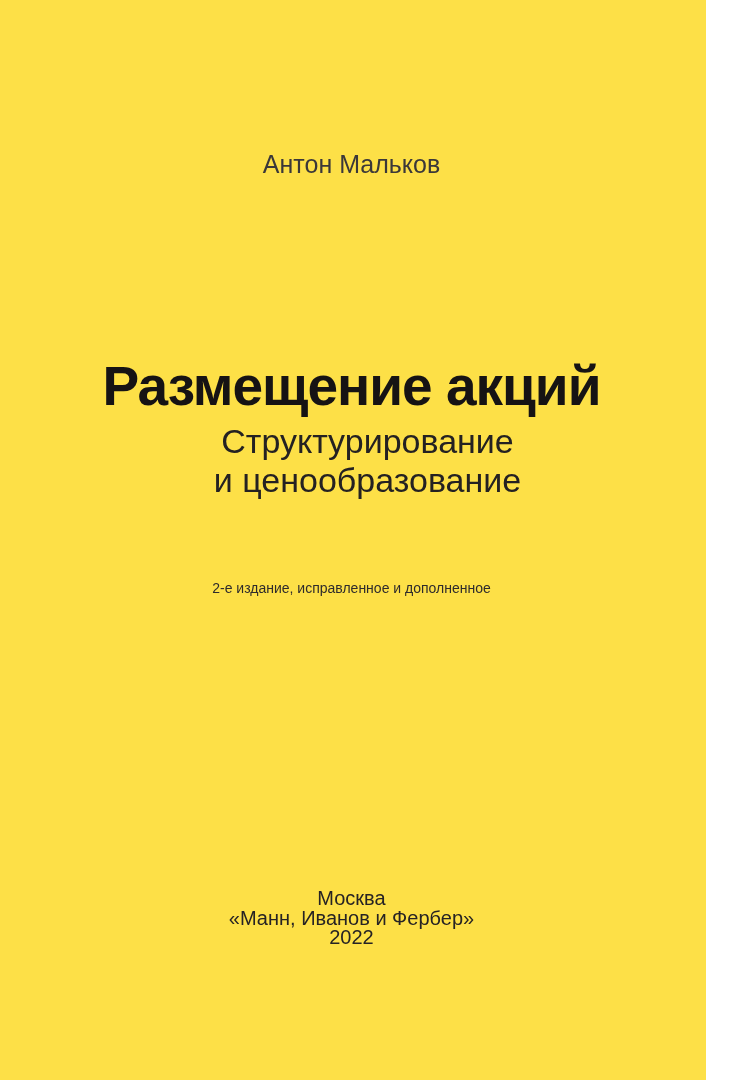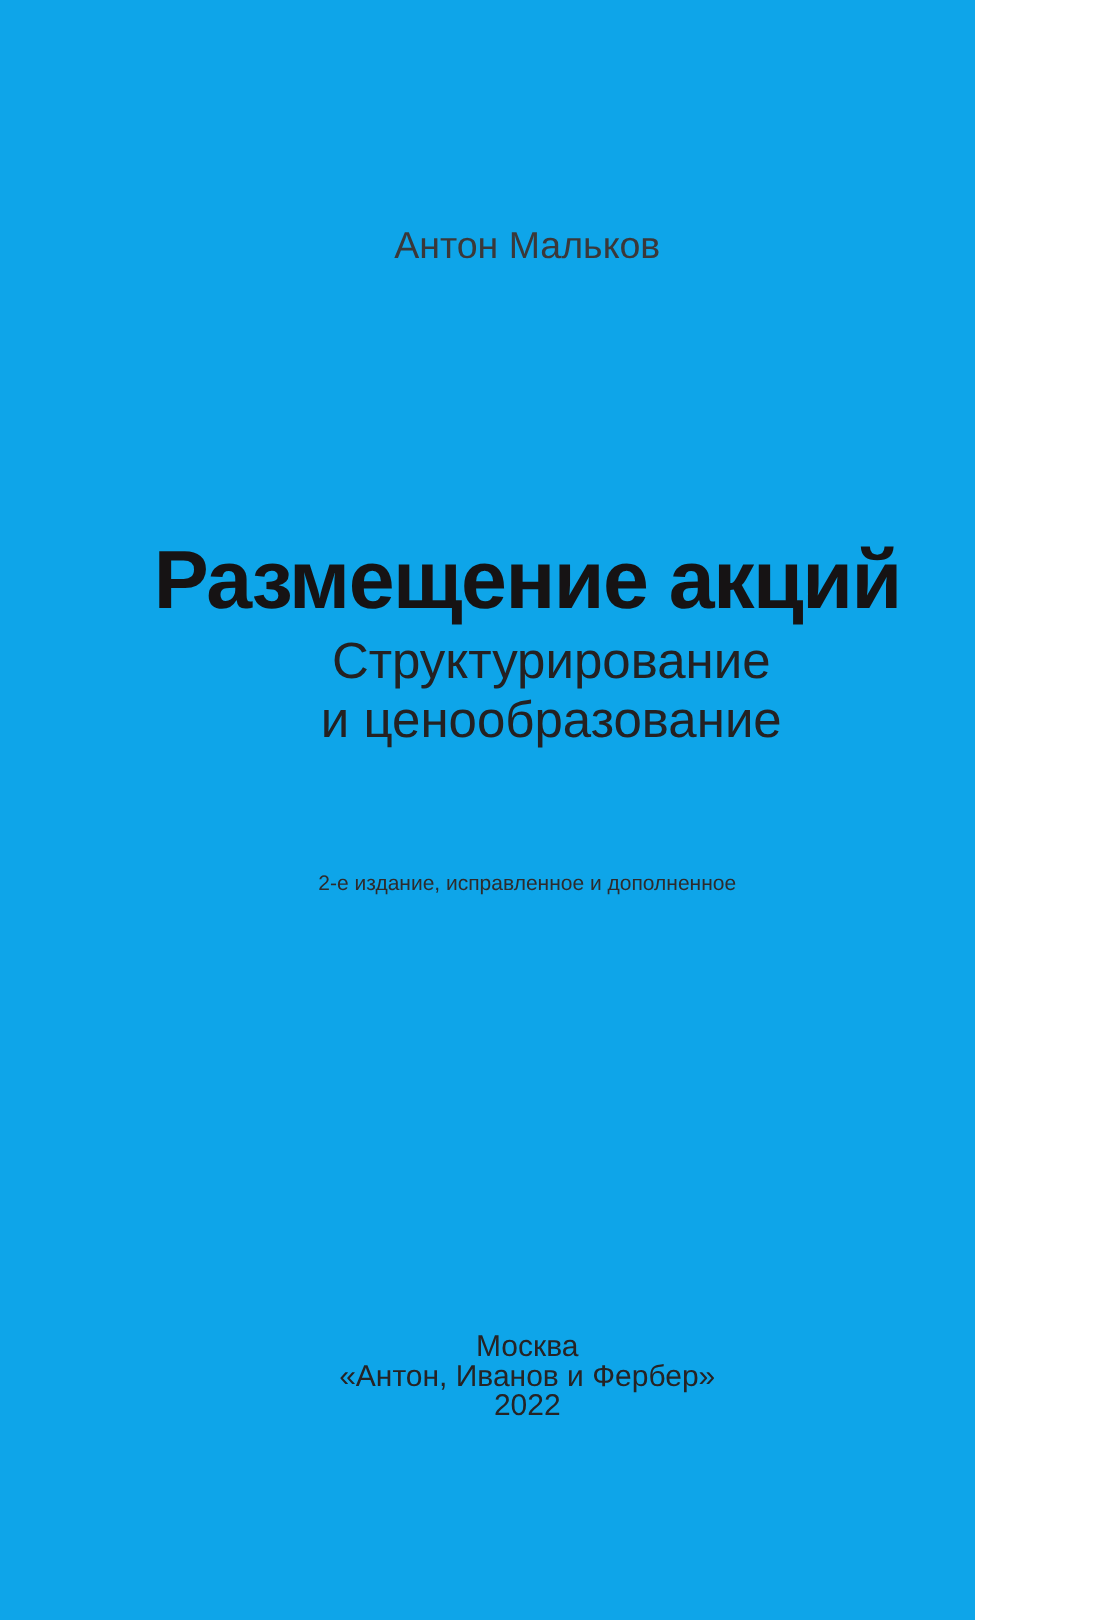--- a/index.html
+++ b/index.html
@@ -9,9 +9,9 @@
   }
   .page {
     position: relative;
-    width: 650px;
+    width: 706px;
     height: 1080px;
-    background: #0ea5e9;
+    background: #fde047;
     overflow: hidden;
     font-family: "Liberation Sans", sans-serif;
   }

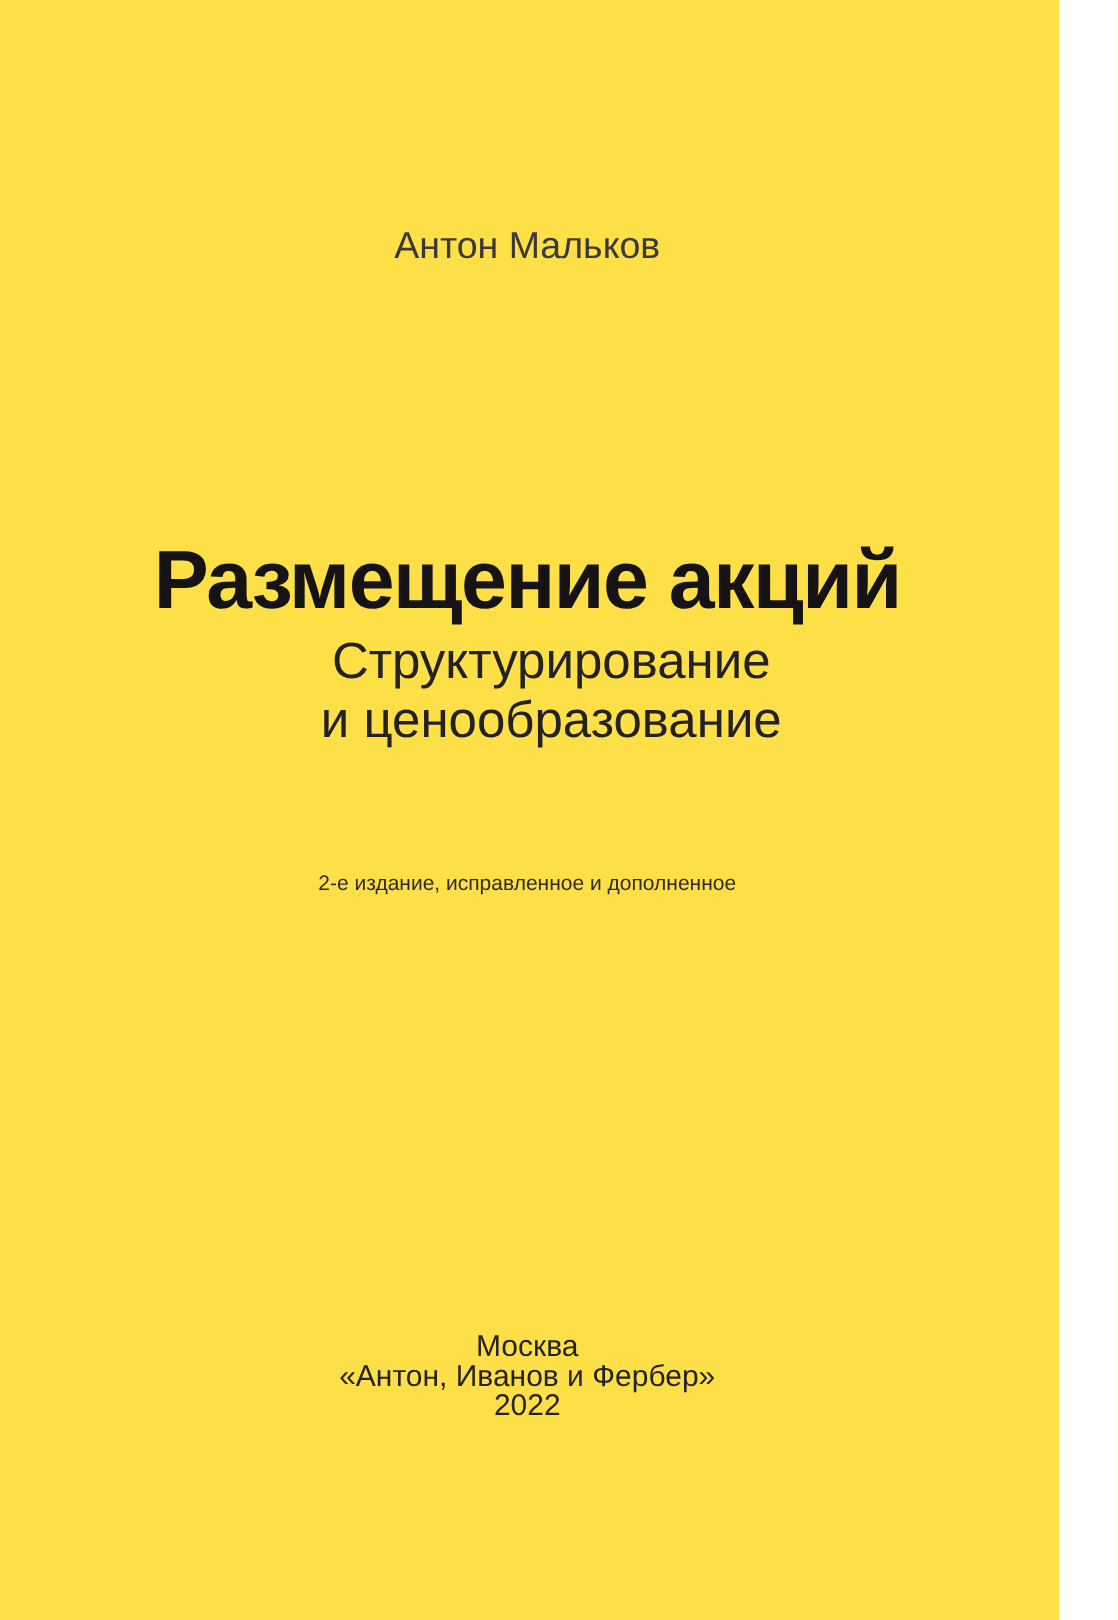--- a/index.html
+++ b/index.html
@@ -77,7 +77,7 @@
 
   <div class="tblock imprint">
     <div>Москва</div>
-    <div>«Антон, Иванов и Фербер»</div>
+    <div>«Манн, Иванов и Фербер»</div>
     <div>2022</div>
   </div>
 

